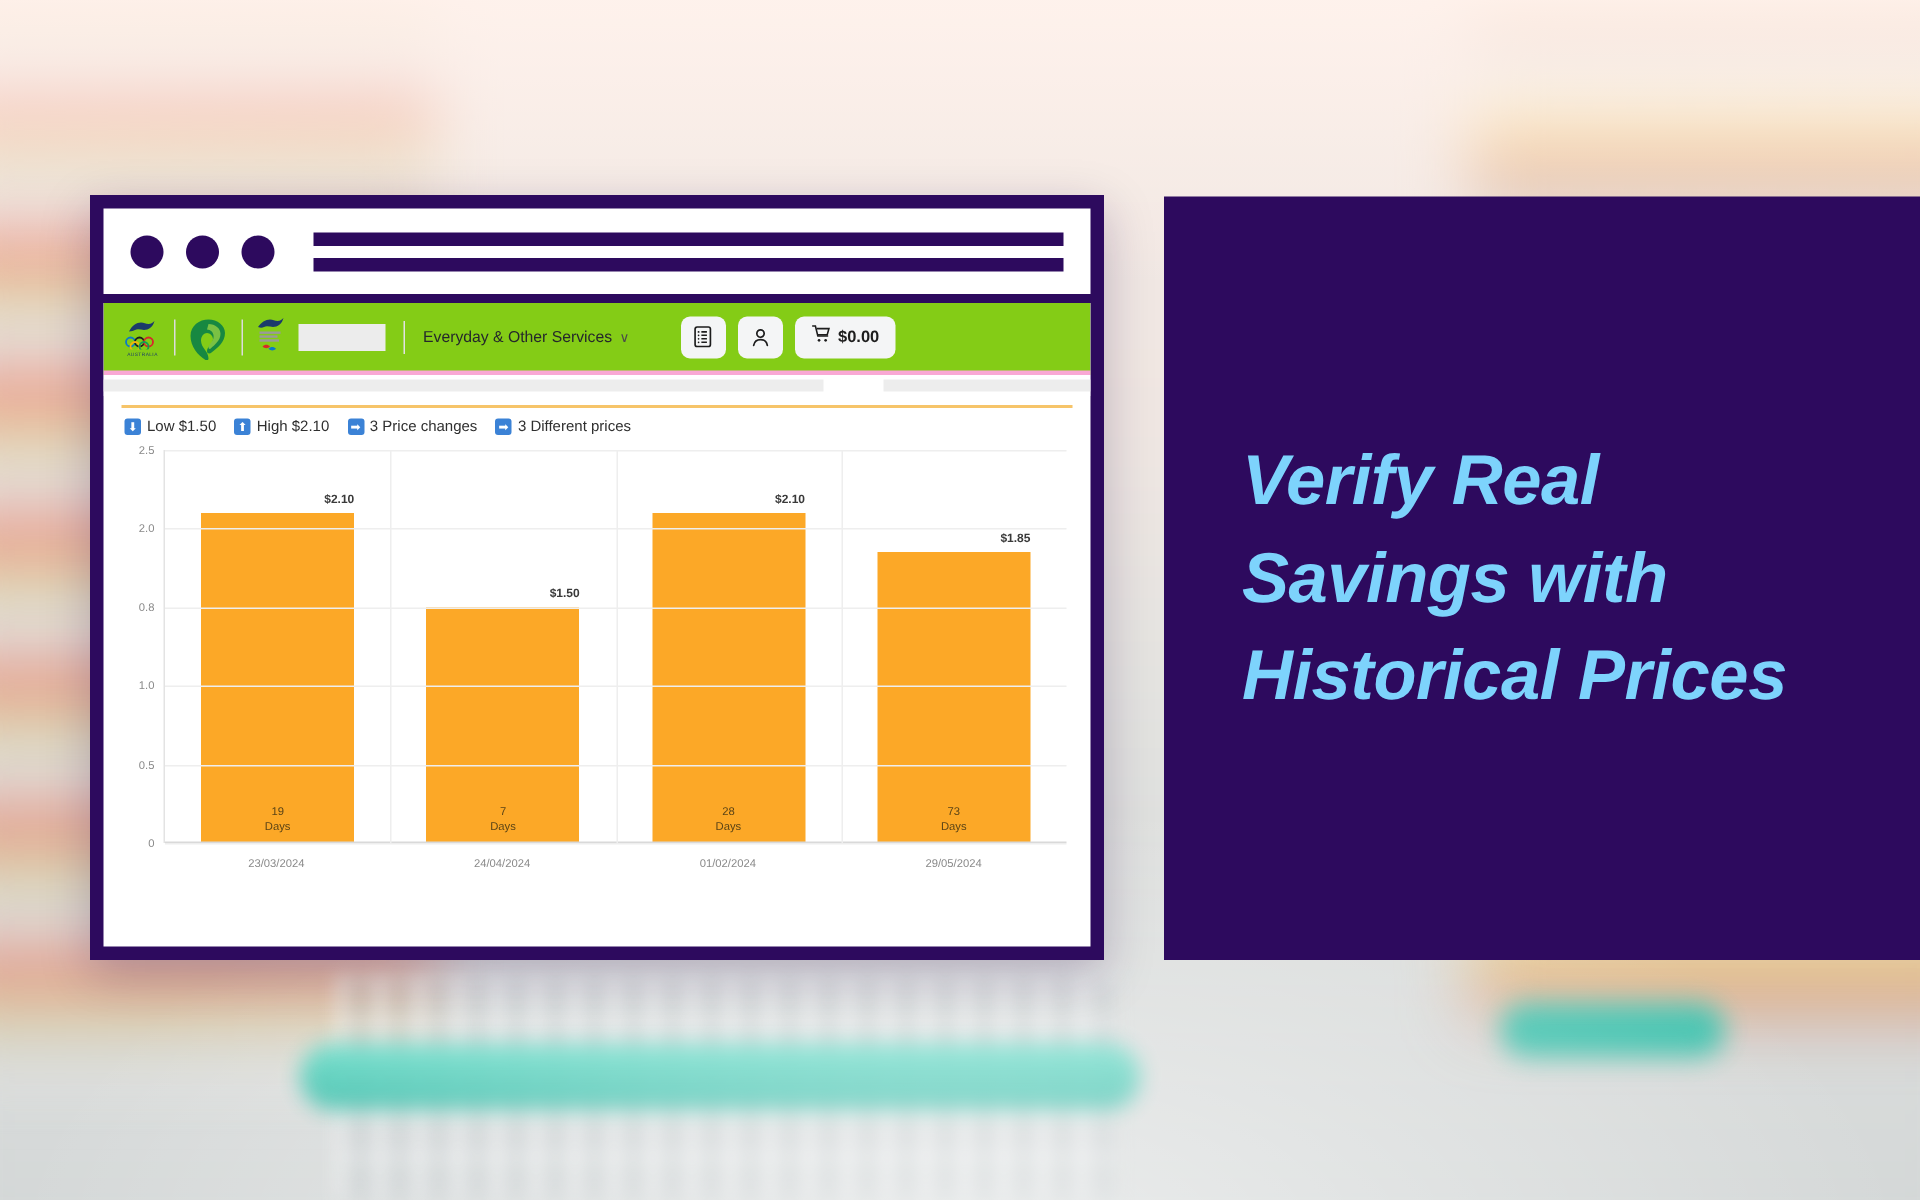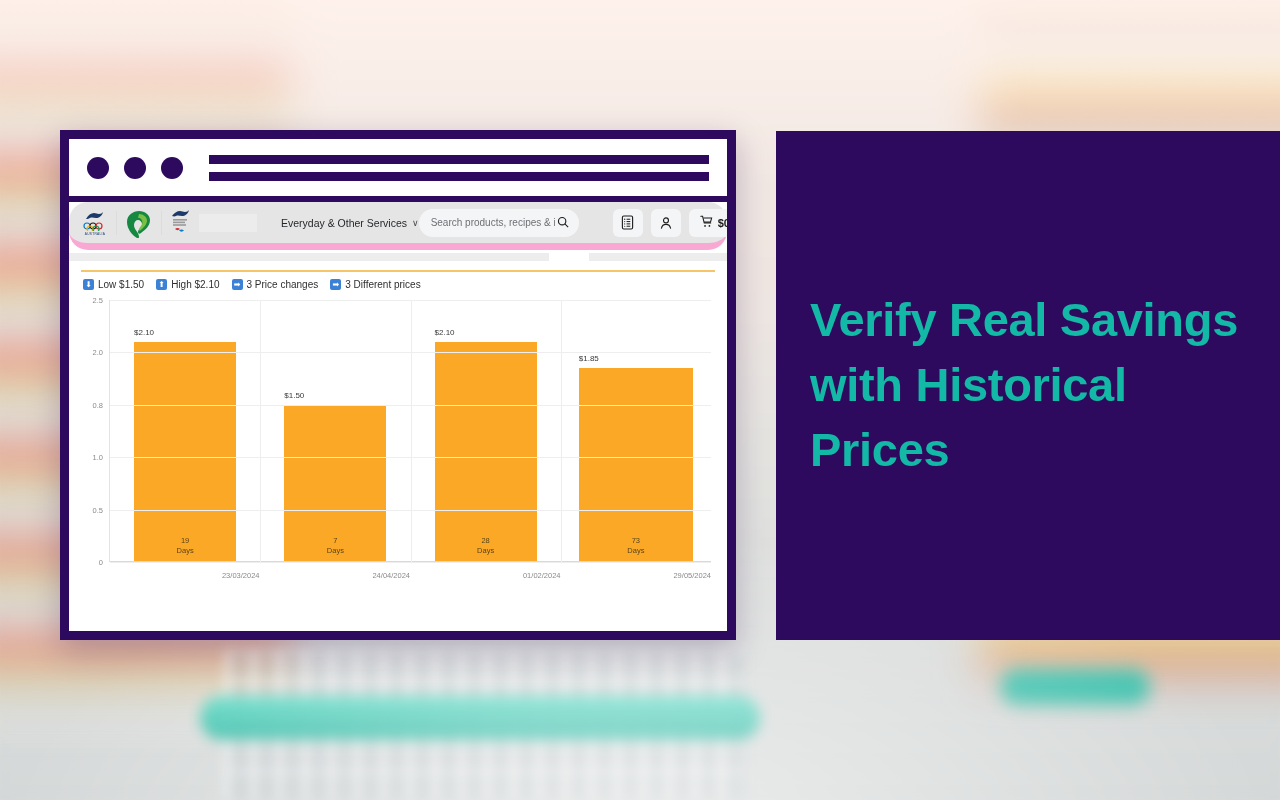--- a/index.html
+++ b/index.html
@@ -88,7 +88,7 @@
 
   
   #sitenav{height:48px;display:flex;align-items:center;padding:0 12px;box-sizing:border-box;
-           border-bottom:7px solid #f9a8d4;background:#e5e5e5;border-radius:19px;}
+           border-bottom:3px solid #f9a8d4;background:#84cc16;}
   .logos{display:flex;align-items:center;gap:0;}
   .logo-aus{width:28px;height:32px;display:flex;flex-direction:column;align-items:center;justify-content:center;}
   .logo-sep{width:1px;height:24px;background:#dcdcdc;margin:0 7px;}

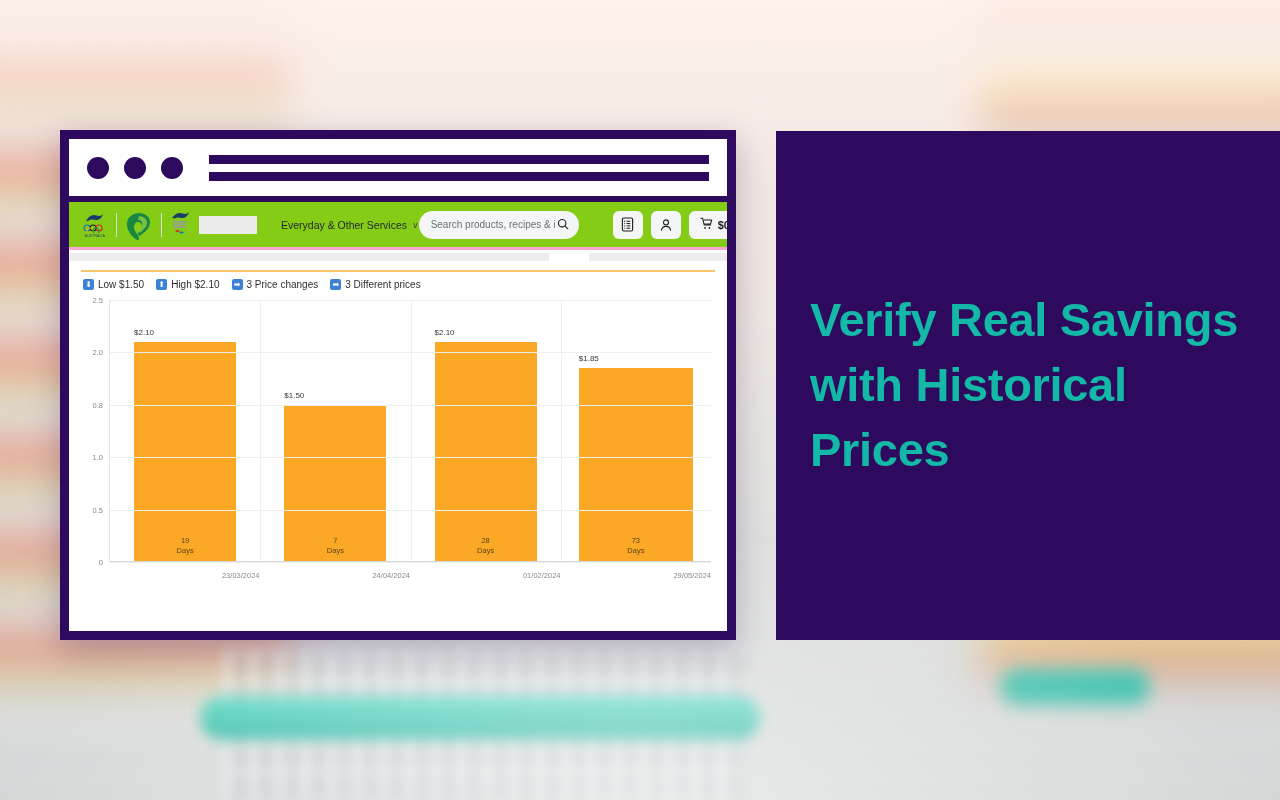--- a/index.html
+++ b/index.html
@@ -236,15 +236,6 @@
         <span class="chev">∨</span>
       </span>
 
-      <div class="search-wrap">
-        <input type="text" placeholder="Search products, recipes &amp; i" style="">
-        <span>
-          <svg width="12" height="12" viewBox="0 0 14 14">
-            <circle cx="6" cy="6" r="4.3" fill="none" stroke="#1d1d1d" stroke-width="1.3"></circle>
-            <line x1="9.2" y1="9.2" x2="13" y2="13" stroke="#1d1d1d" stroke-width="1.3"></line>
-          </svg>
-        </span>
-      </div>
 
       <div class="nav-icons">
         <span class="nav-btn">

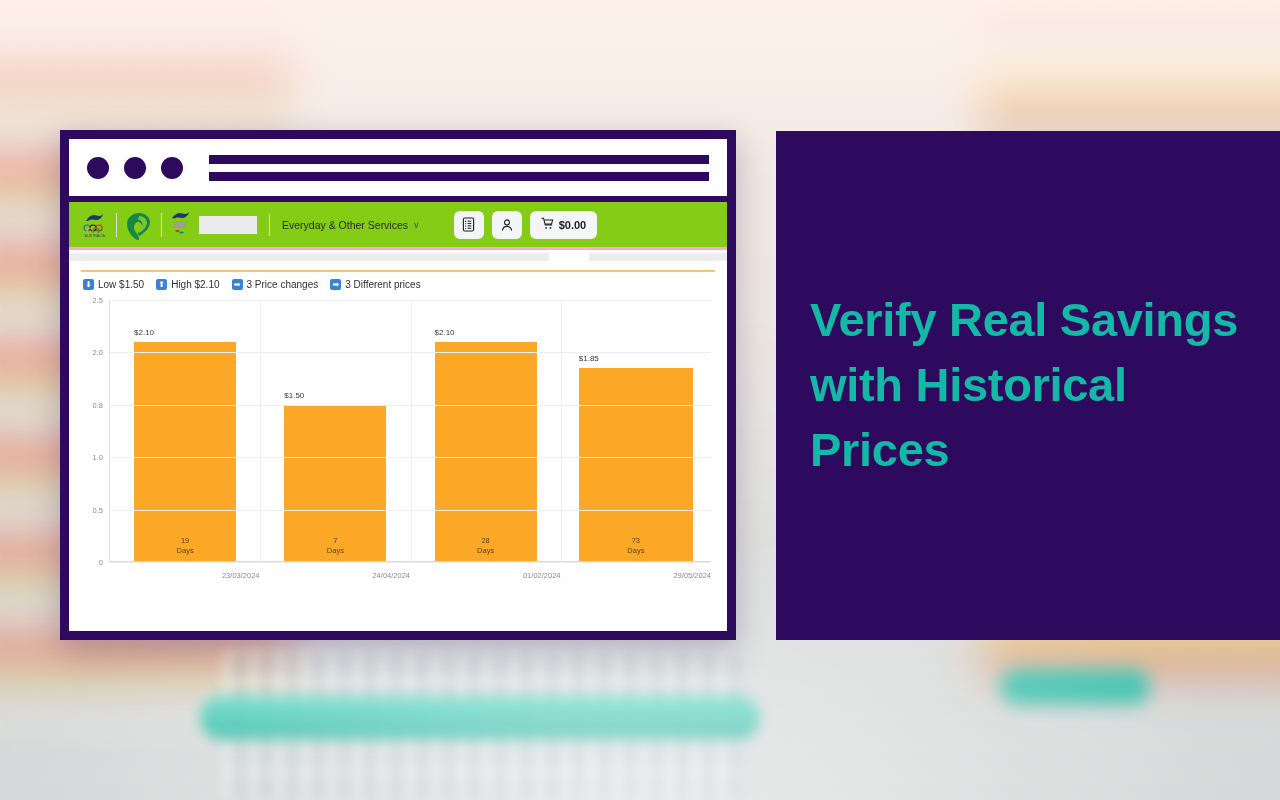--- a/index.html
+++ b/index.html
@@ -145,8 +145,8 @@
   .bcell{flex:1;position:relative;display:flex;align-items:flex-end;justify-content:center;}
   .bar{width:68%;background:#fca827;position:relative;}
   .bar .price{
-    position:absolute;top:-14px;left:0;right:0;text-align:left;
-    font-size:8px;font-weight:normal;color:#3a3a3a;white-space:nowrap;
+    position:absolute;top:-14px;left:0;right:0;text-align:right;
+    font-size:8px;font-weight:bold;color:#3a3a3a;white-space:nowrap;
   }
   .bar .days{
     position:absolute;bottom:7px;left:0;right:0;text-align:center;

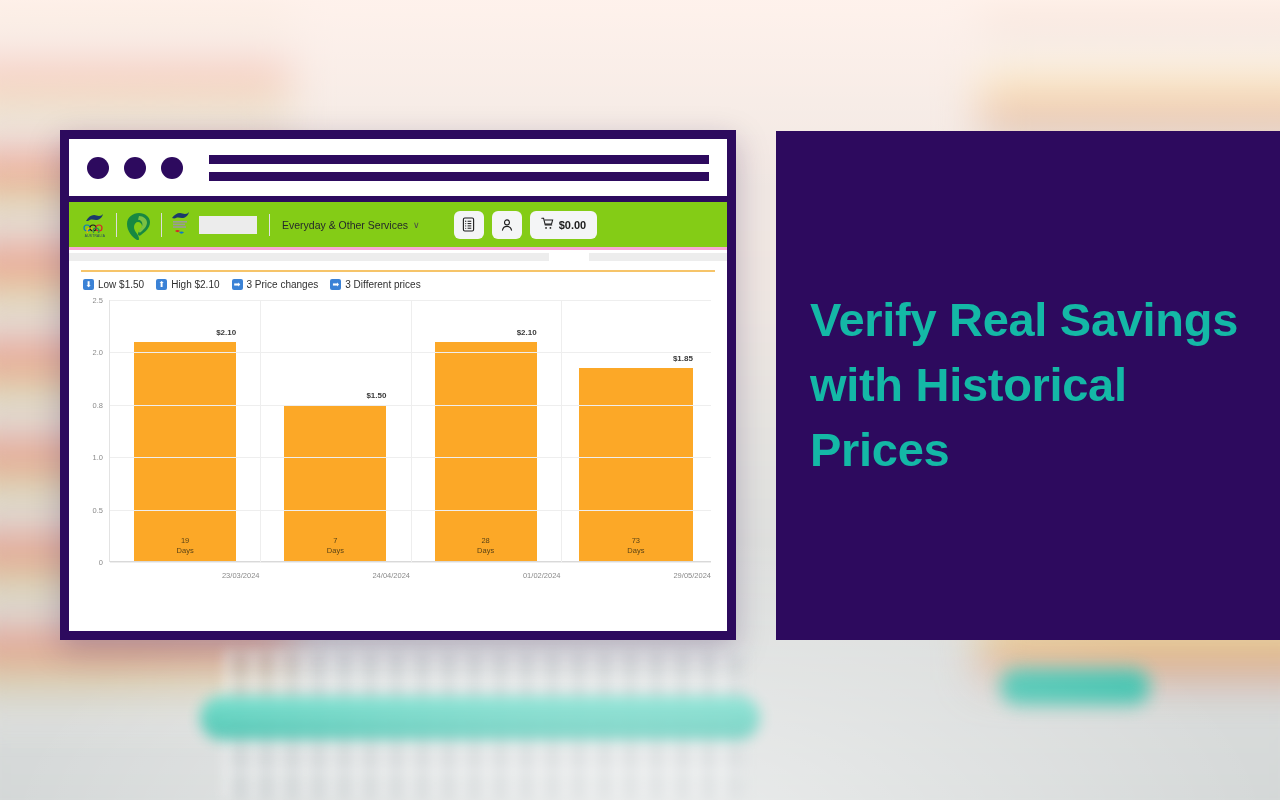--- a/index.html
+++ b/index.html
@@ -161,8 +161,8 @@
     background:#2d0a5e;display:flex;align-items:center;
   }
   #promo-text{
-    color:#14b8a6;font-weight:bold;font-size:47px;line-height:1.38;
-    padding:0 34px 0 34px;letter-spacing:-.3px;
+    color:#7dd3fc;font-weight:bold;font-size:47px;line-height:1.38;
+    padding:0 34px 0 52px;letter-spacing:-.3px;font-style:italic;
   }
 </style>
 </head>

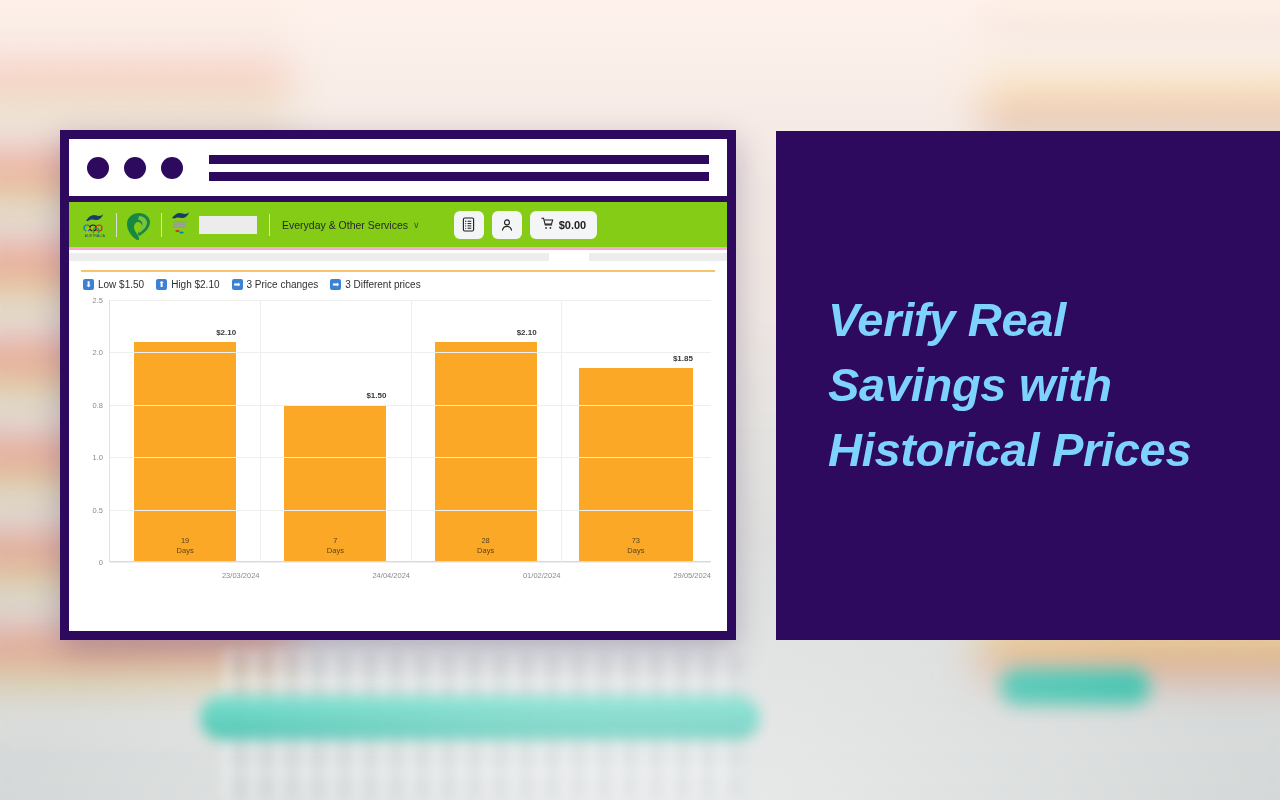--- a/index.html
+++ b/index.html
@@ -331,7 +331,7 @@
                 </div>
               </div>
               <div class="bcell">
-                <div class="bar" style="height: 74%; background: rgb(252, 168, 39); padding-left: 12px;">
+                <div class="bar" style="height: 74%; background: rgb(252, 168, 39);">
                   <div class="price">$1.85</div>
                   <div class="days"><span>73</span><br><span>Days</span></div>
                 </div>

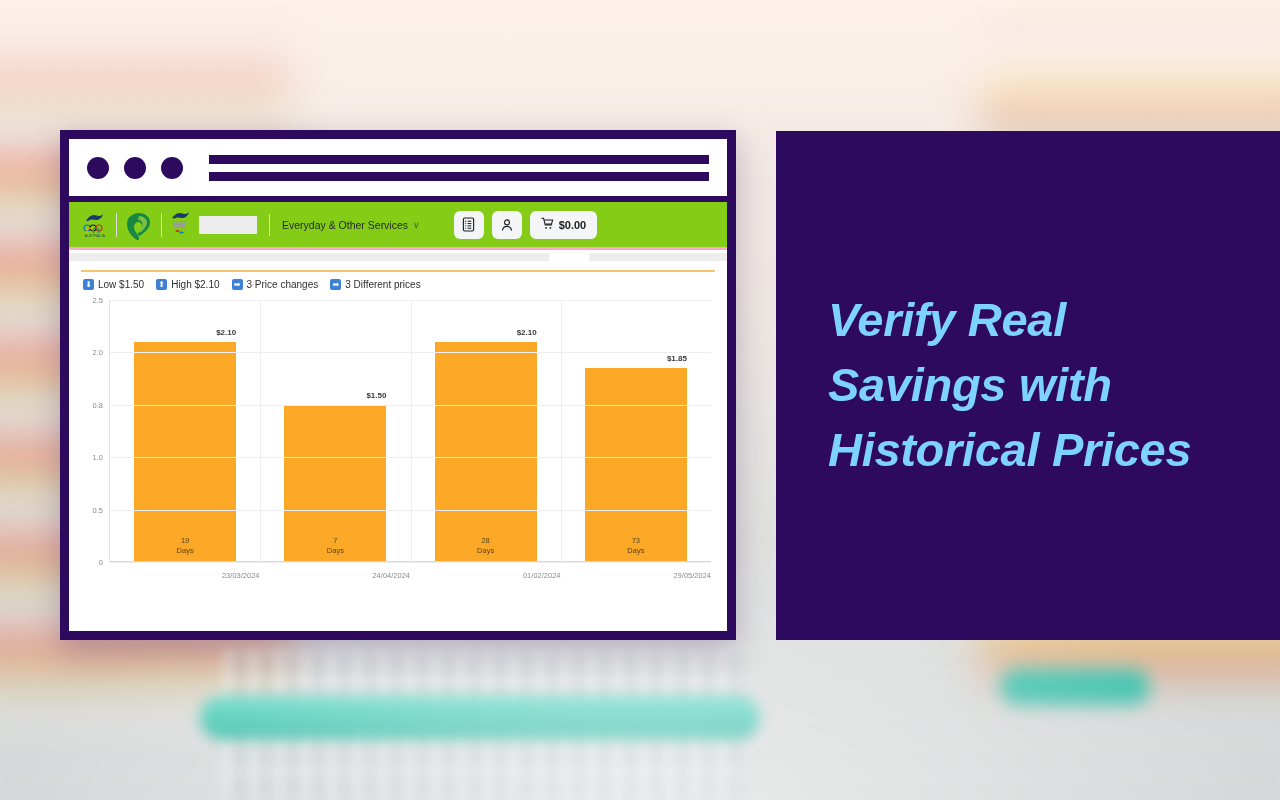--- a/index.html
+++ b/index.html
@@ -153,7 +153,7 @@
     font-size:7.5px;color:#5b4416;line-height:1.25;
   }
   #xaxis{position:absolute;left:28px;right:4px;bottom:0;height:26px;display:flex;}
-  .xcell{flex:1;text-align:right;font-size:7.5px;color:#8a8a8a;padding-top:7px;}
+  .xcell{flex:1;text-align:center;font-size:7.5px;color:#8a8a8a;padding-top:7px;}
 
   
   #promo{

